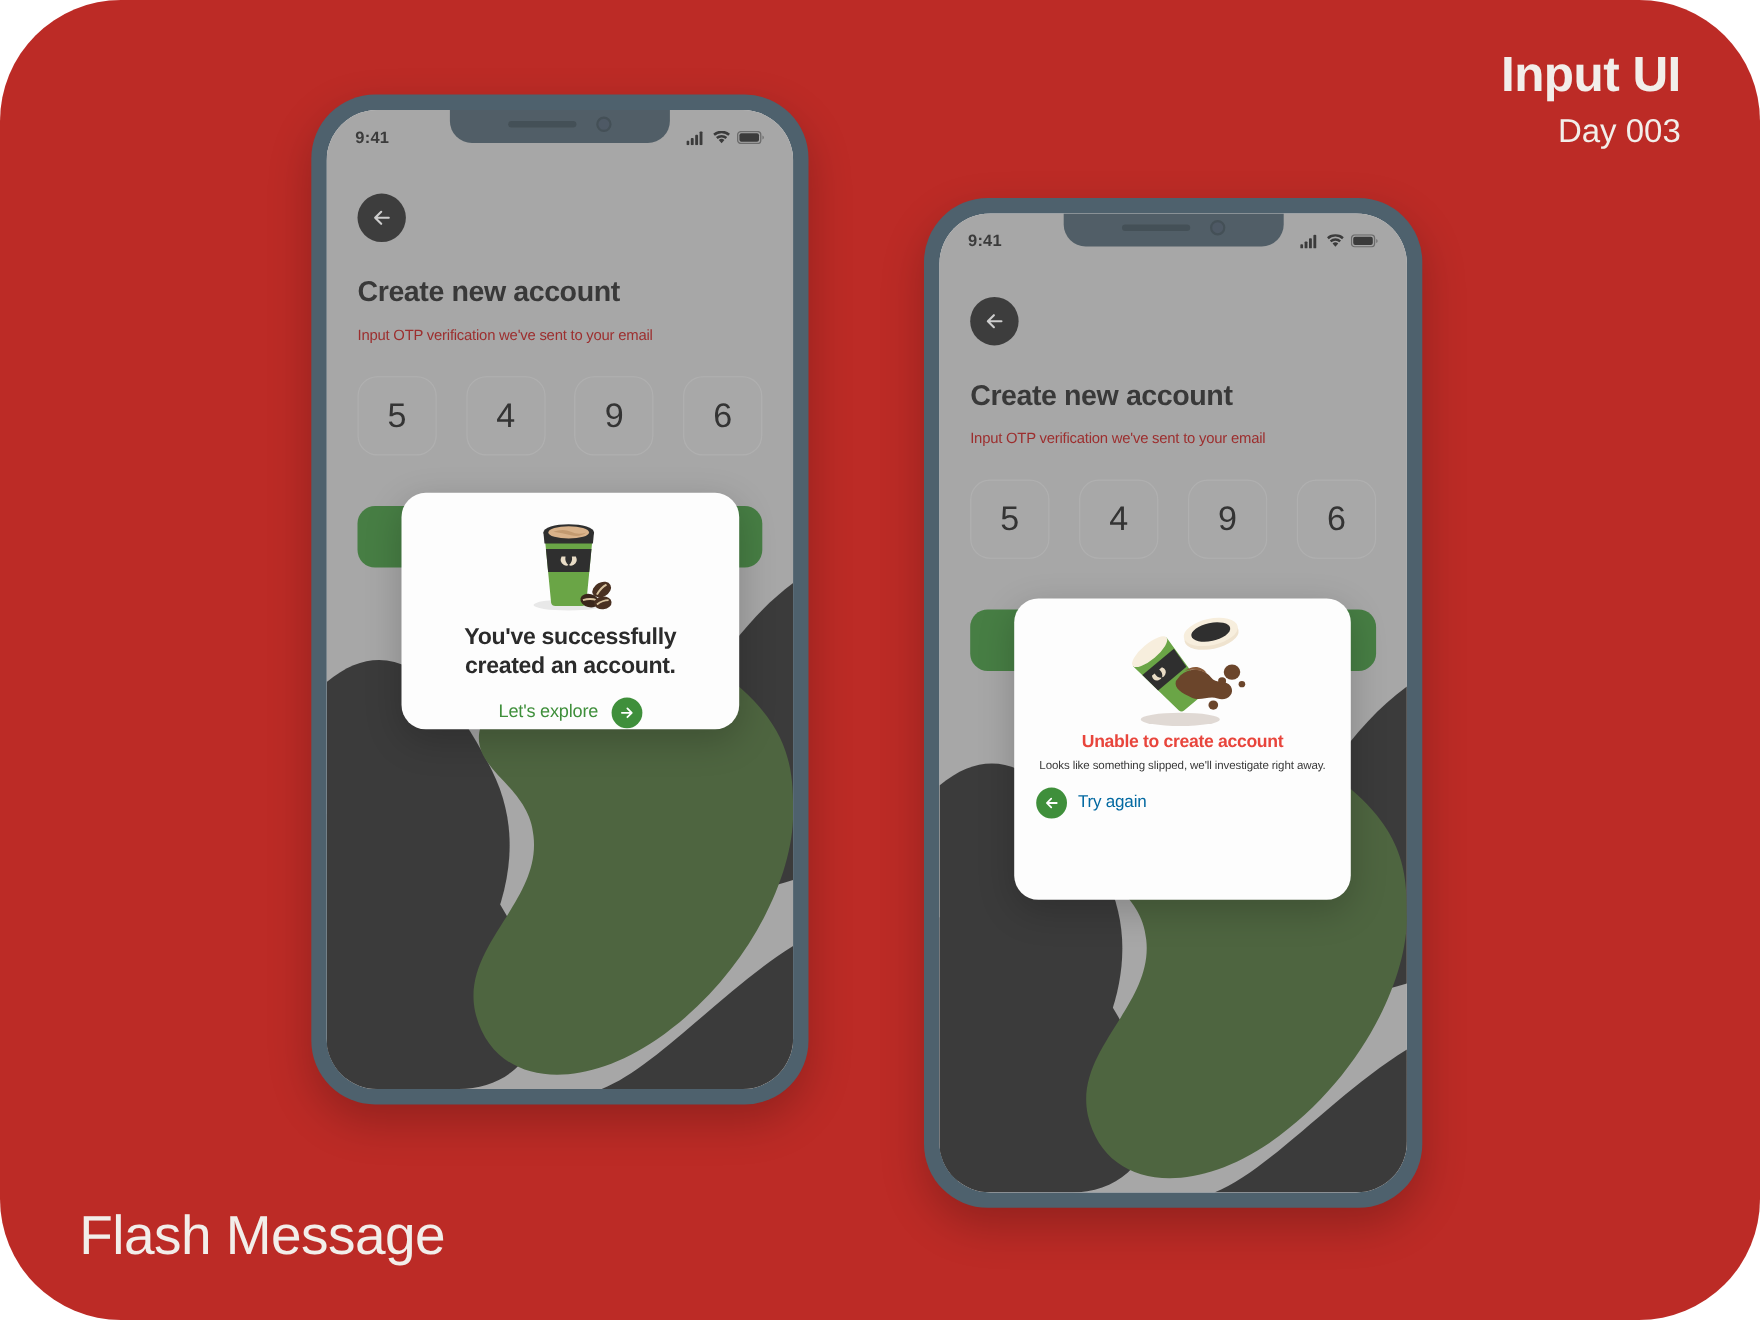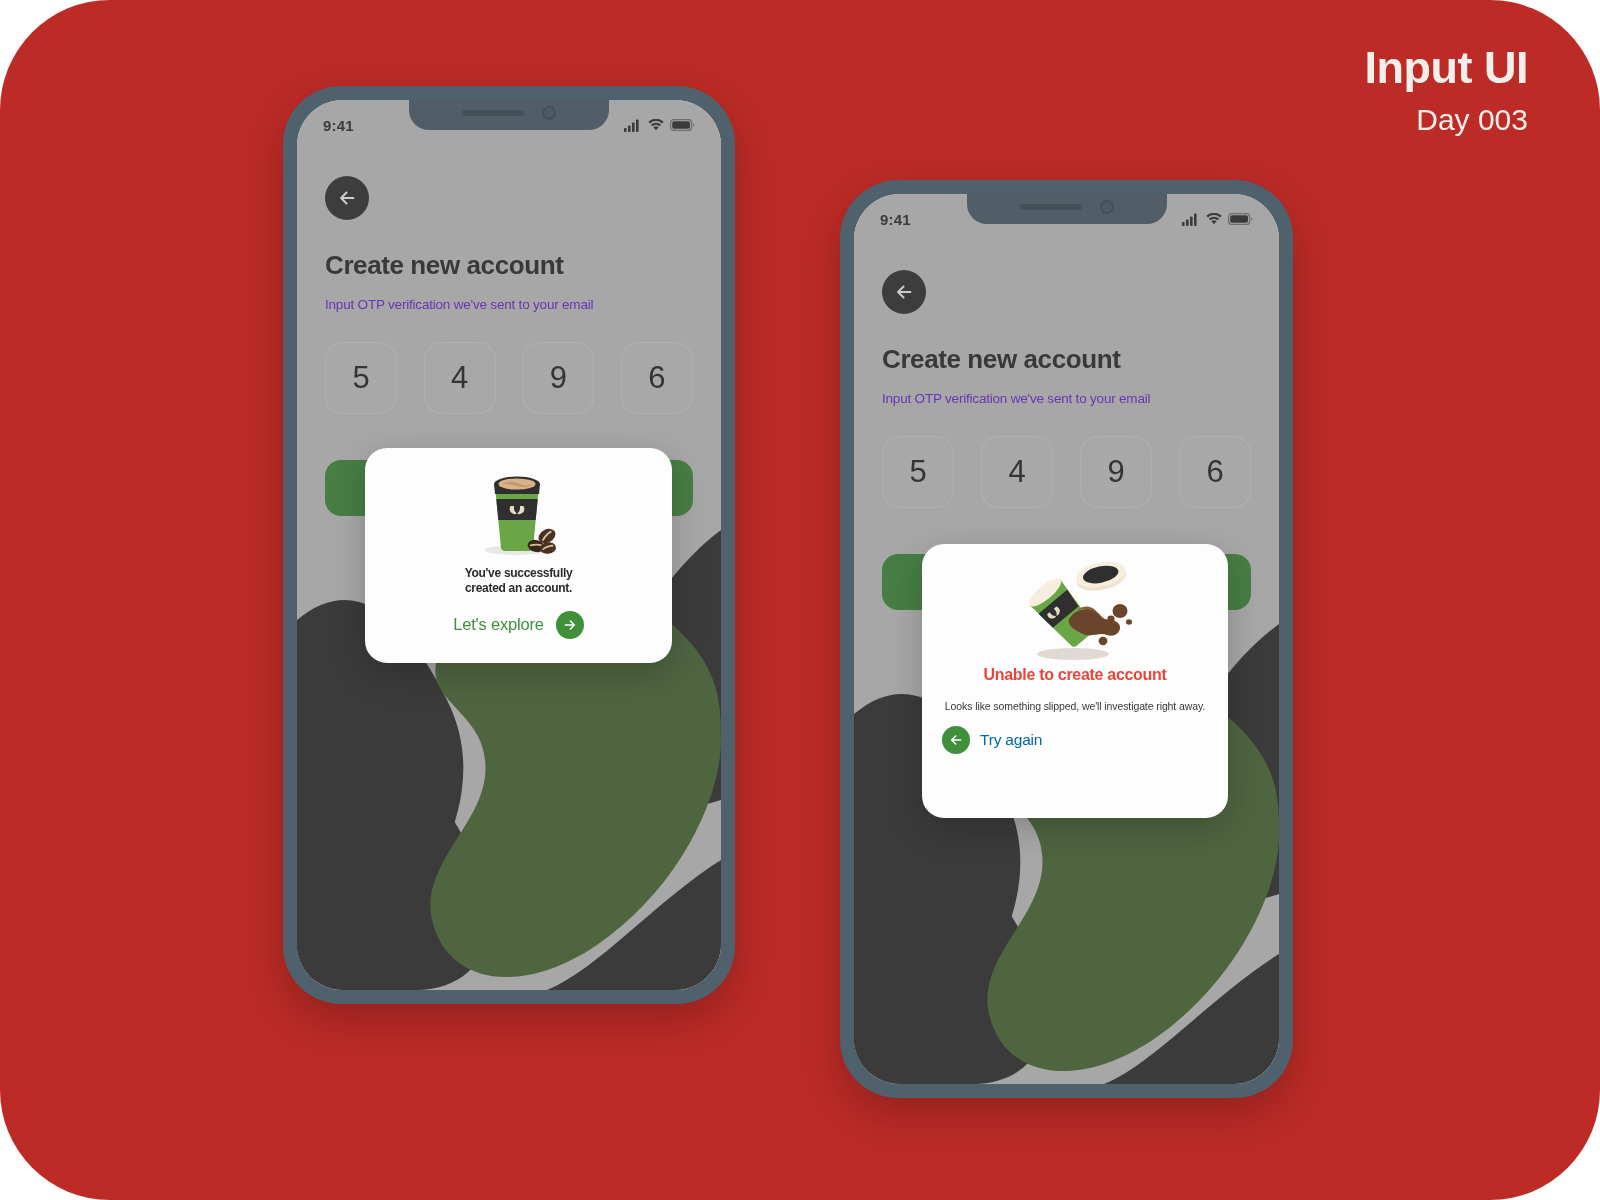--- a/index.html
+++ b/index.html
@@ -158,7 +158,7 @@
     left: 28px; top: 197px;
     font-size: 13.5px;
     font-weight: 400;
-    color: #6d28d9;
+    color: #b91c1c;
     letter-spacing: -0.2px;
   }
   .otp-row {

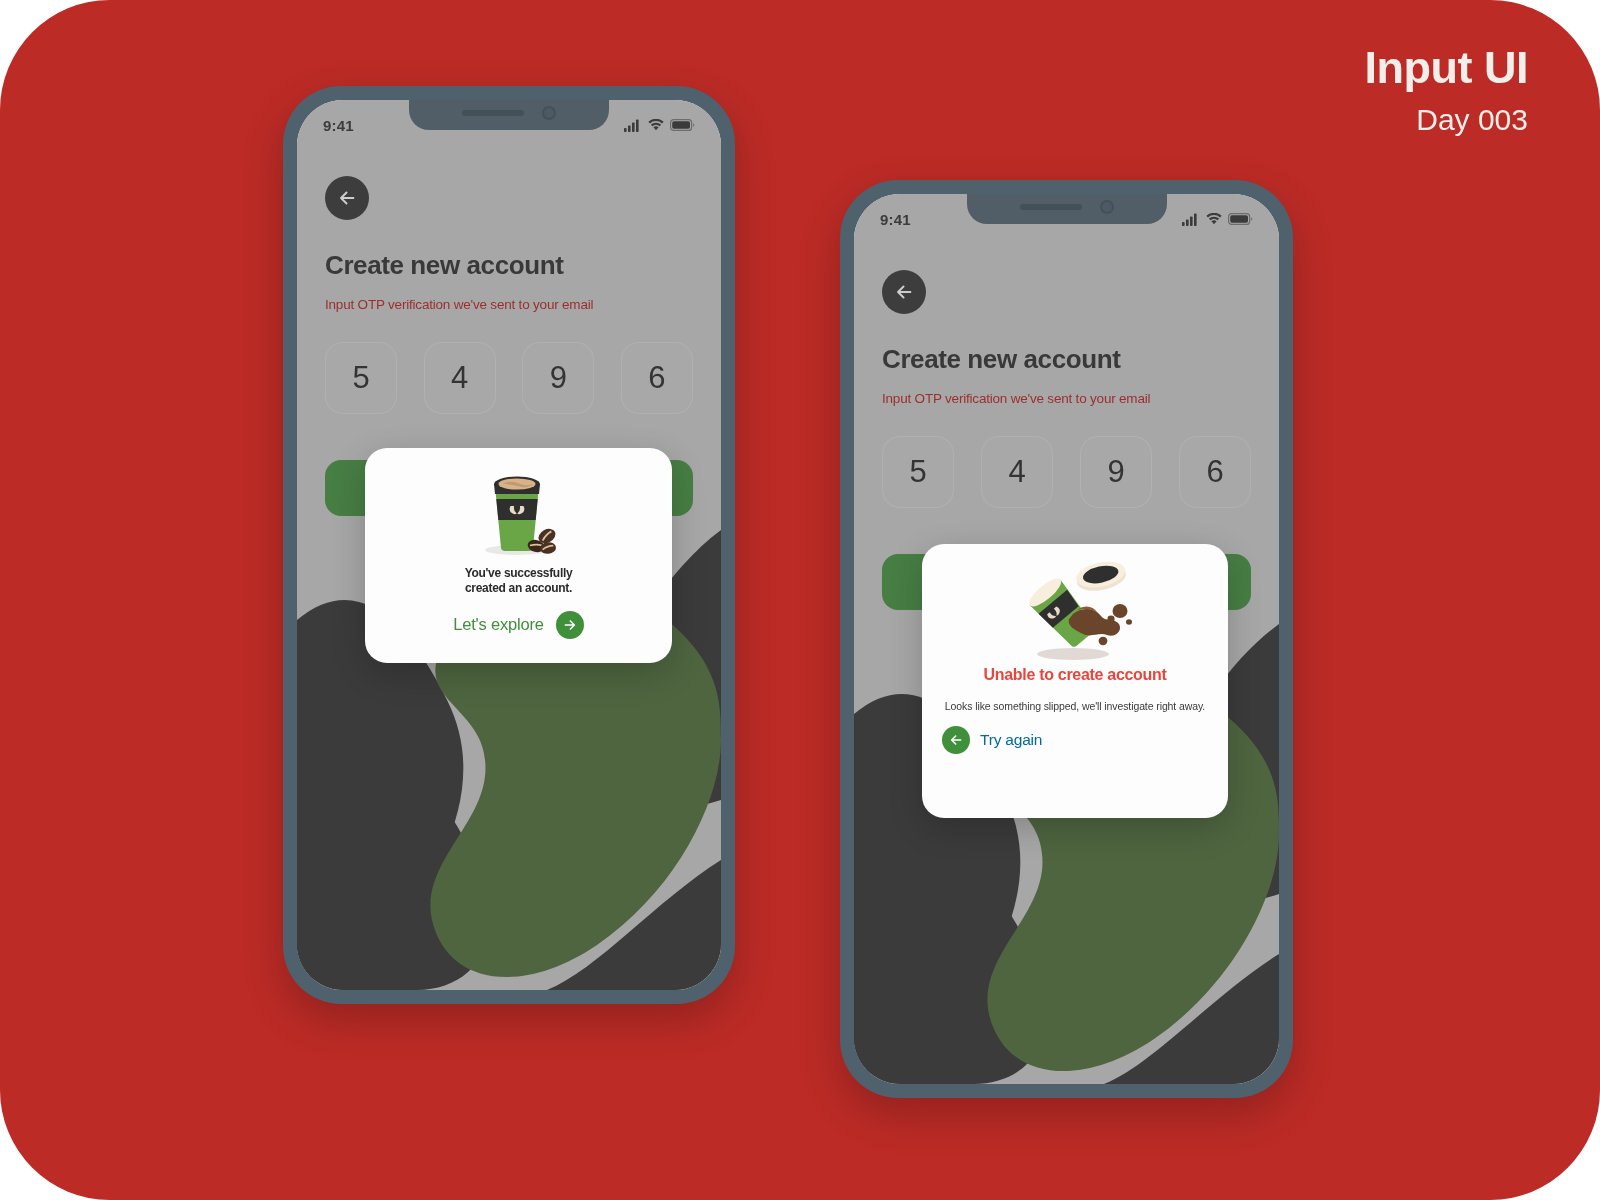--- a/index.html
+++ b/index.html
@@ -211,7 +211,7 @@
   .success-msg {
     margin-top: 4px;
     text-align: center;
-    font-size: 12px;
+    font-size: 21px;
     font-weight: 600;
     color: #2b2b2b;
     line-height: 1.28;

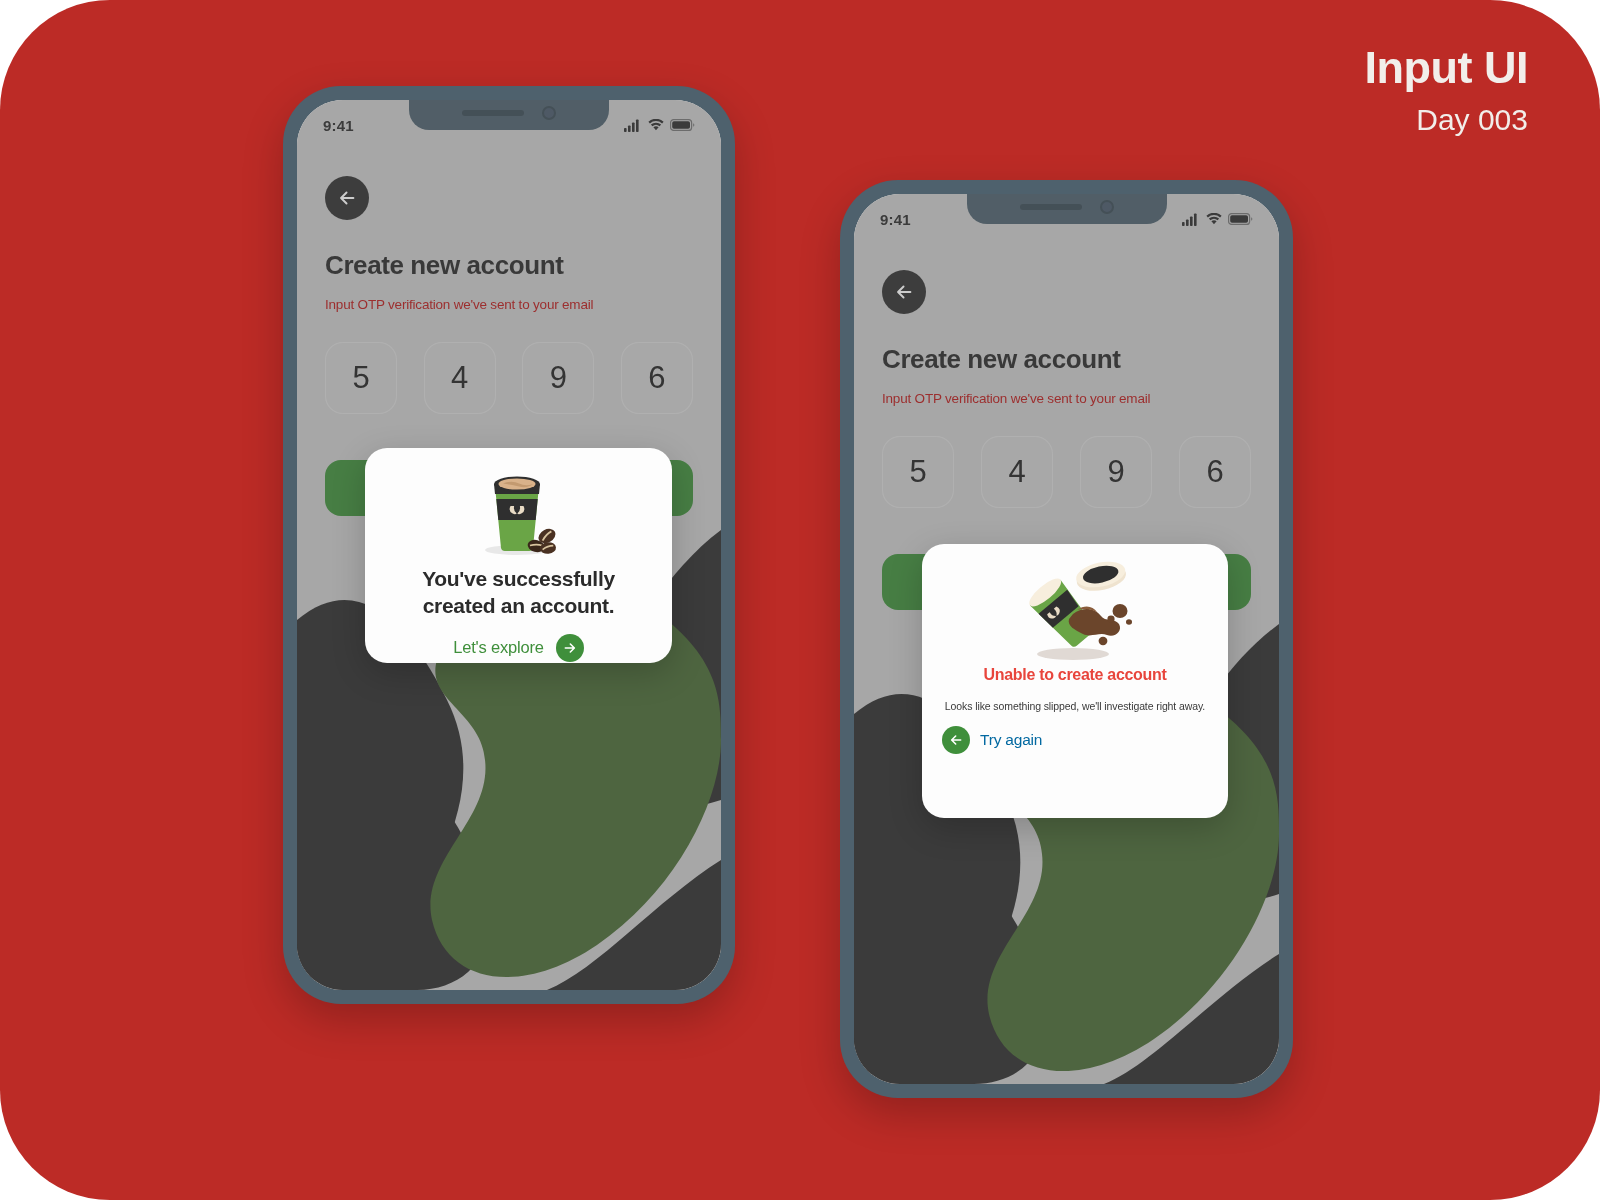--- a/index.html
+++ b/index.html
@@ -252,7 +252,7 @@
     font-size: 10.5px;
     font-weight: 400;
     color: #3a3a3a;
-    margin-top: 16px;
+    margin-top: 6px;
     letter-spacing: -0.1px;
   }
   .error-action {

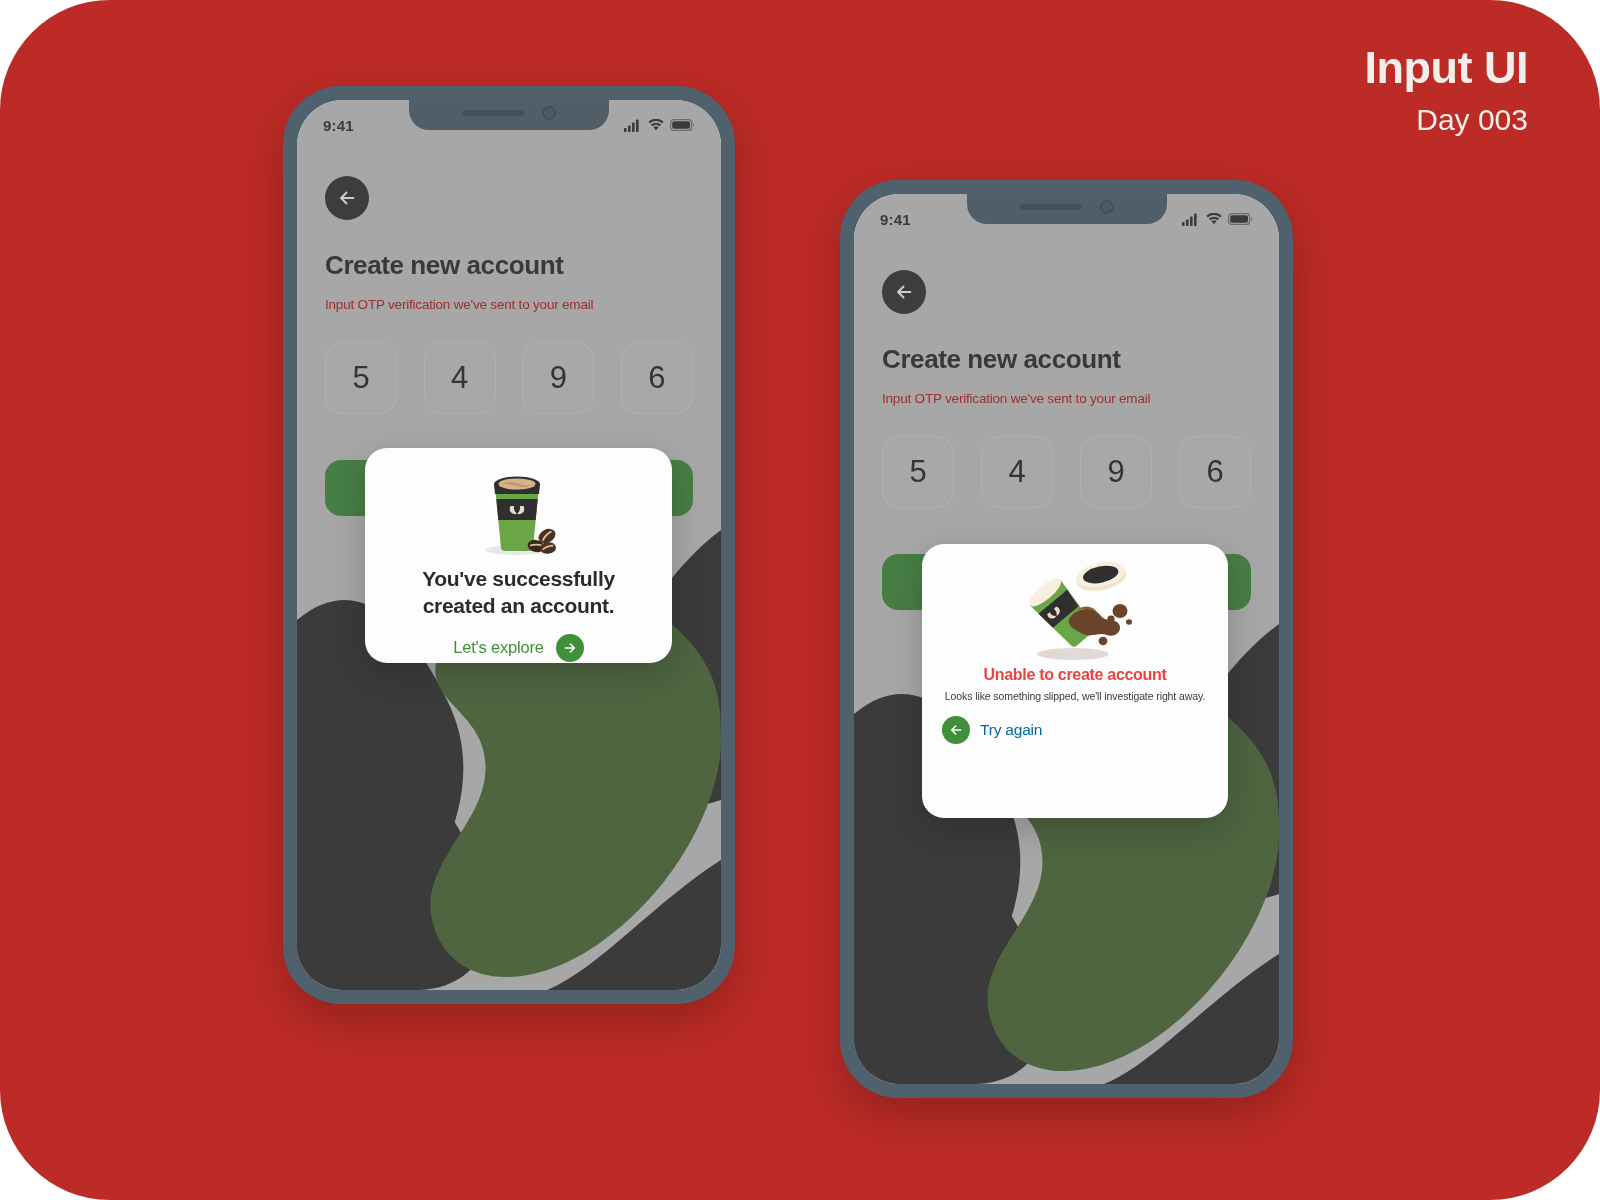--- a/index.html
+++ b/index.html
@@ -288,6 +288,7 @@
       <div class="daily-ui-day">Day 003</div>
     </div>
 
+    <div class="flash-label">Flash Message</div>
 
     <div class="phone p1">
       <div class="screen">

